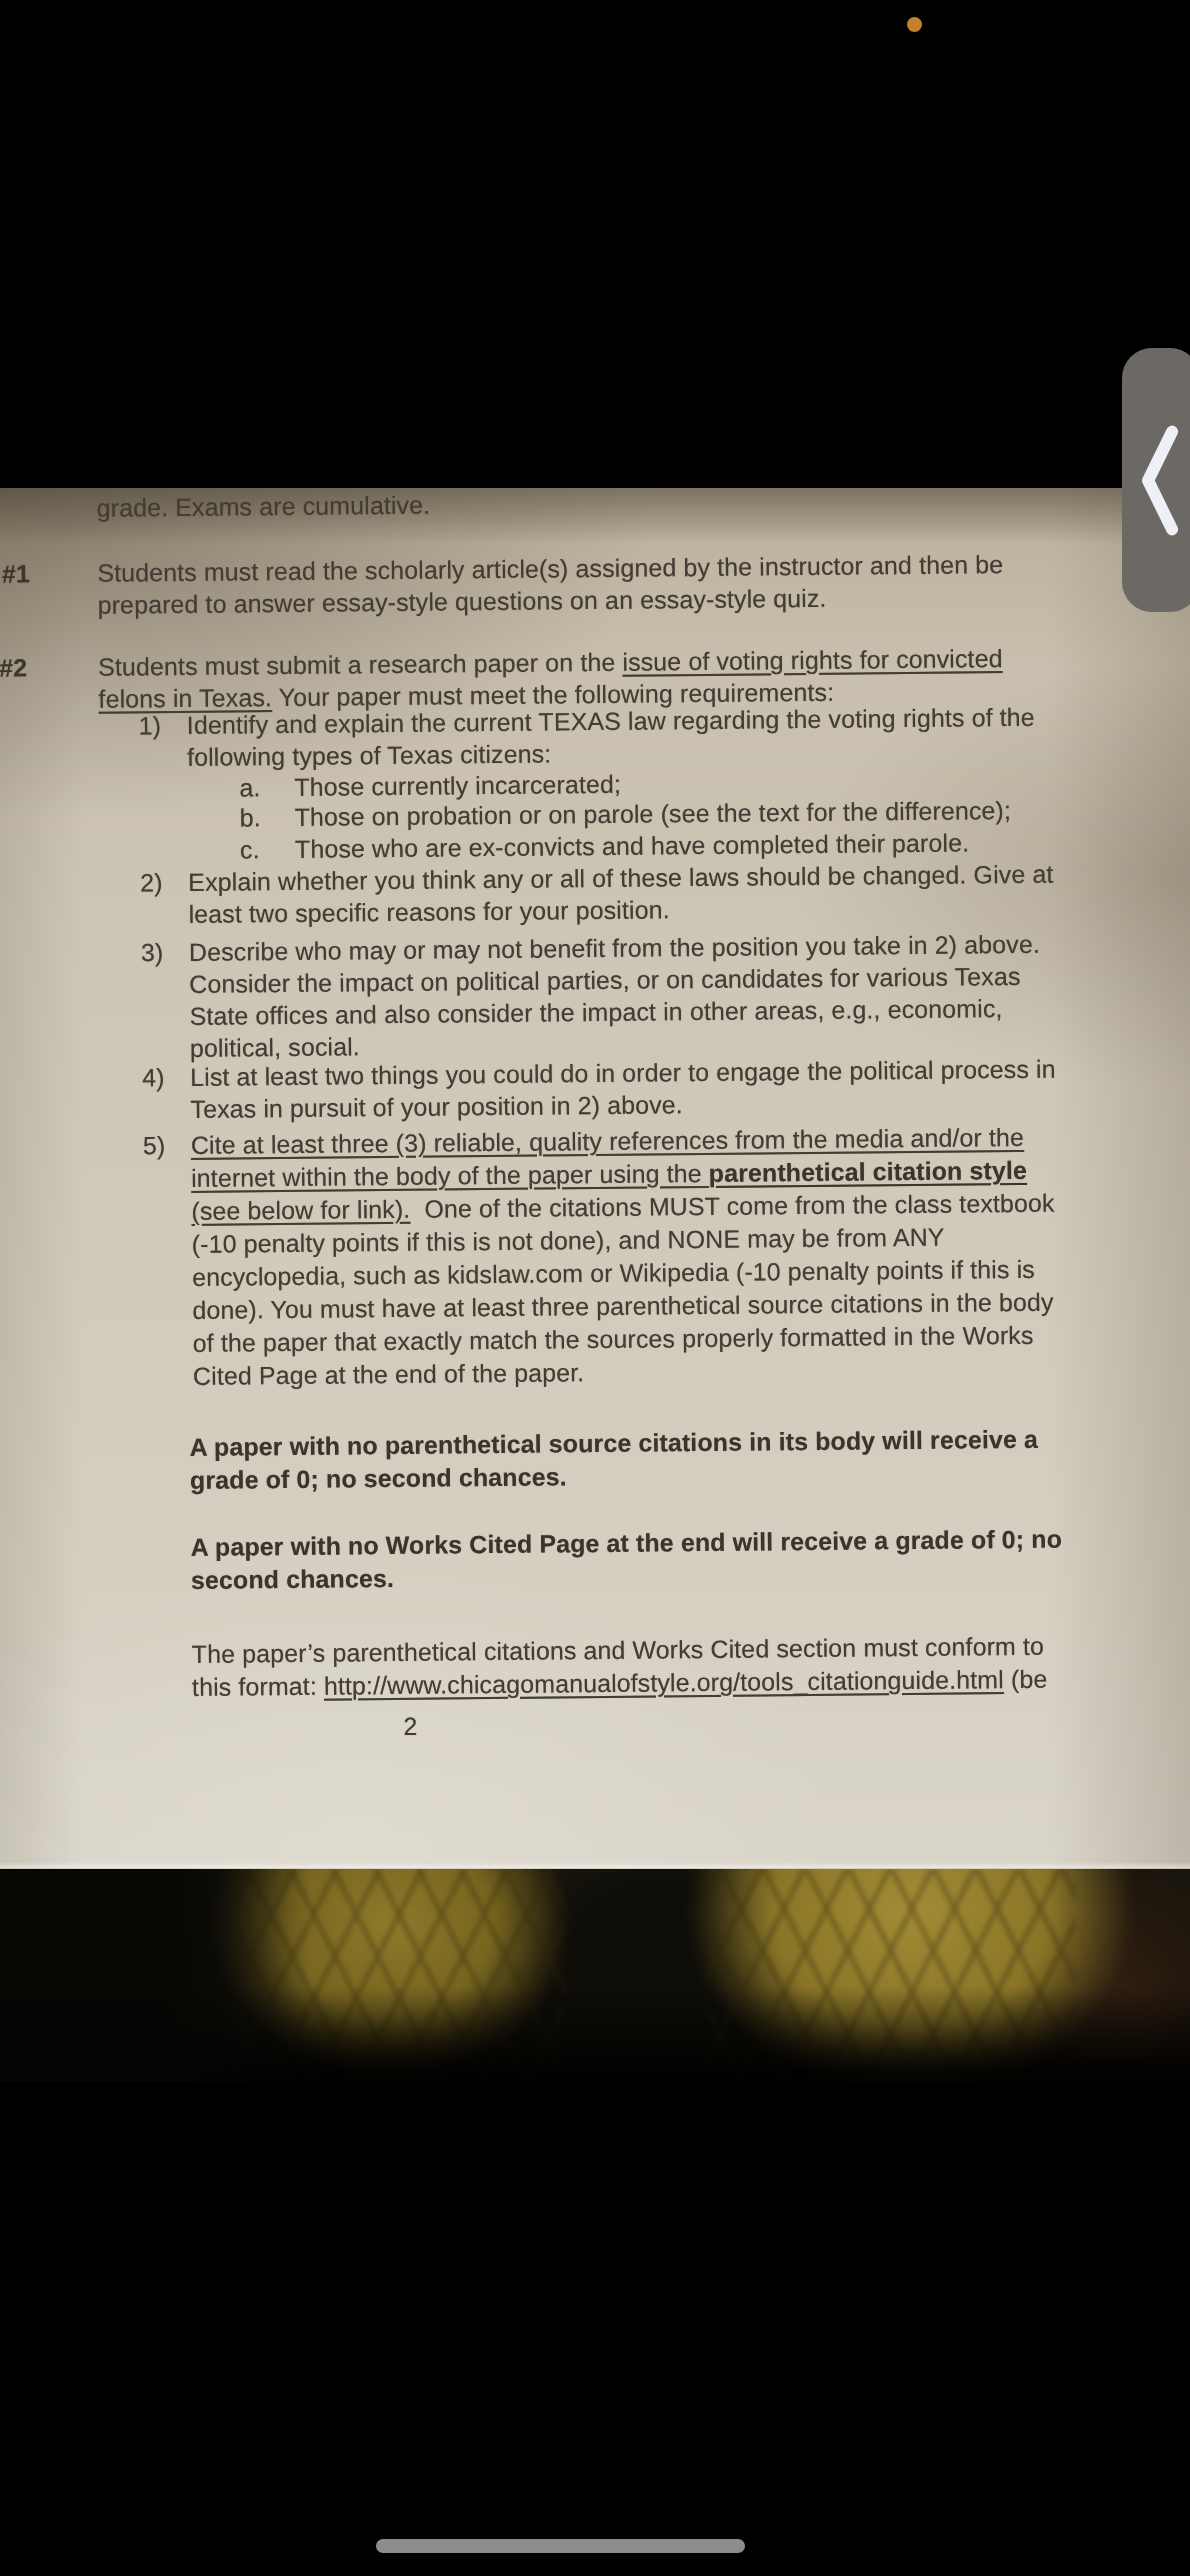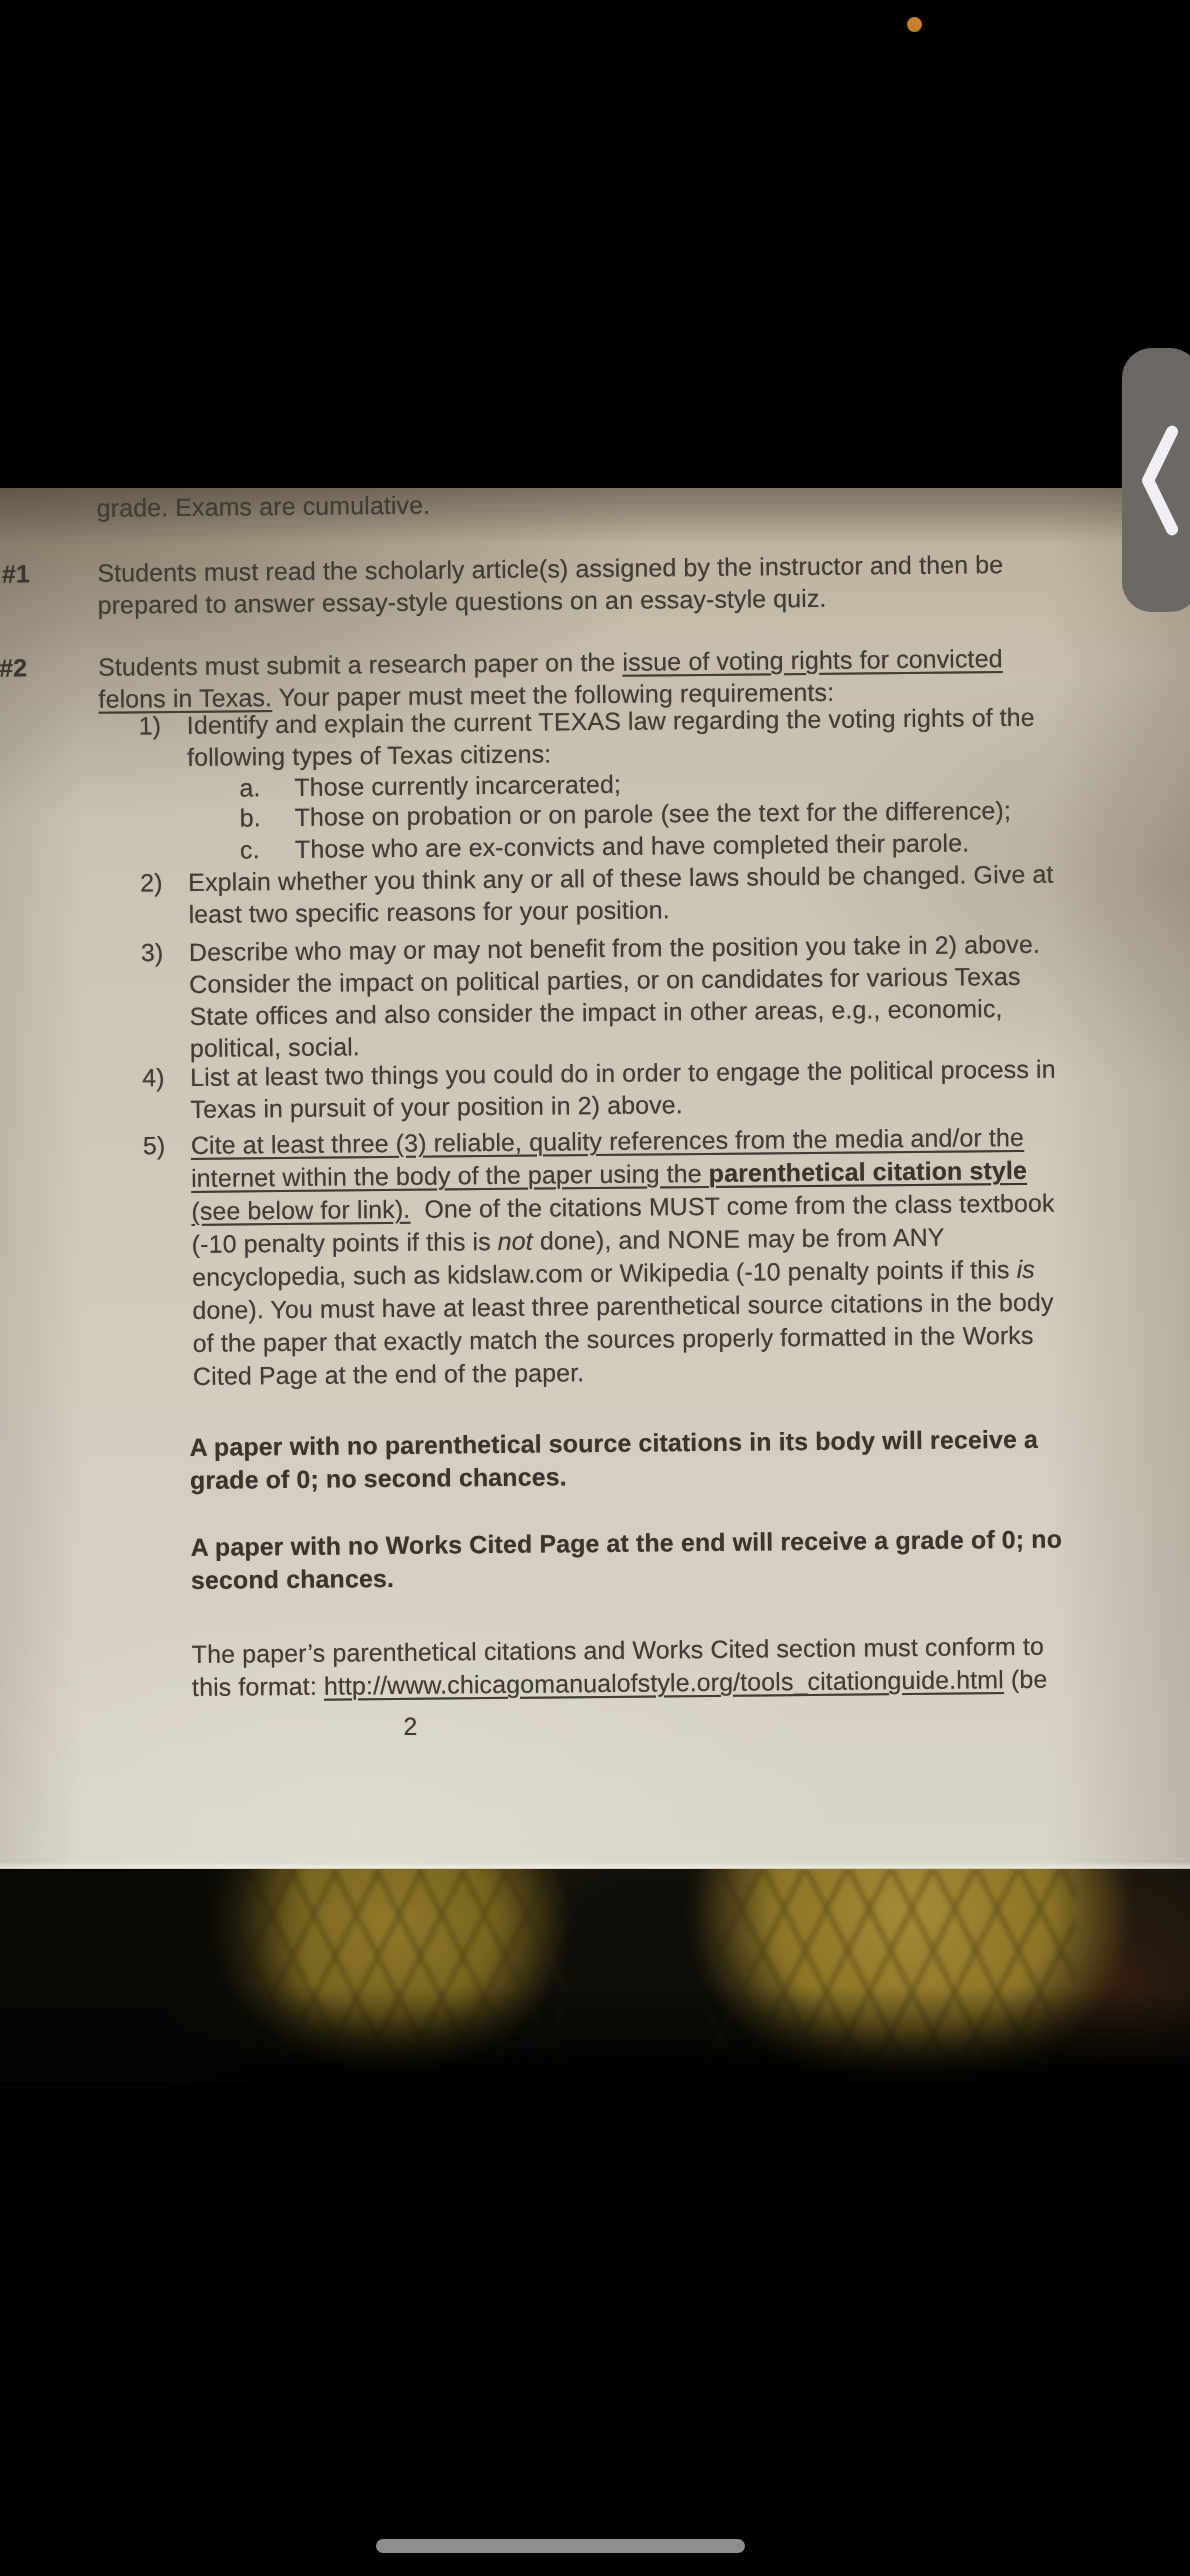--- a/index.html
+++ b/index.html
@@ -34,7 +34,7 @@
     text-shadow:0 0 0.9px rgba(66,60,52,0.55);}
   .u{text-decoration:underline;text-decoration-thickness:1.9px;text-underline-offset:3.7px;}
   .b{font-weight:700;color:#3a342c;}
-  .i{font-style:italic;}
+  .i{}
 
   
   #photo-strip{position:absolute;left:0;top:1869px;width:1191px;height:213px;background:#0c0b07;overflow:hidden;}

